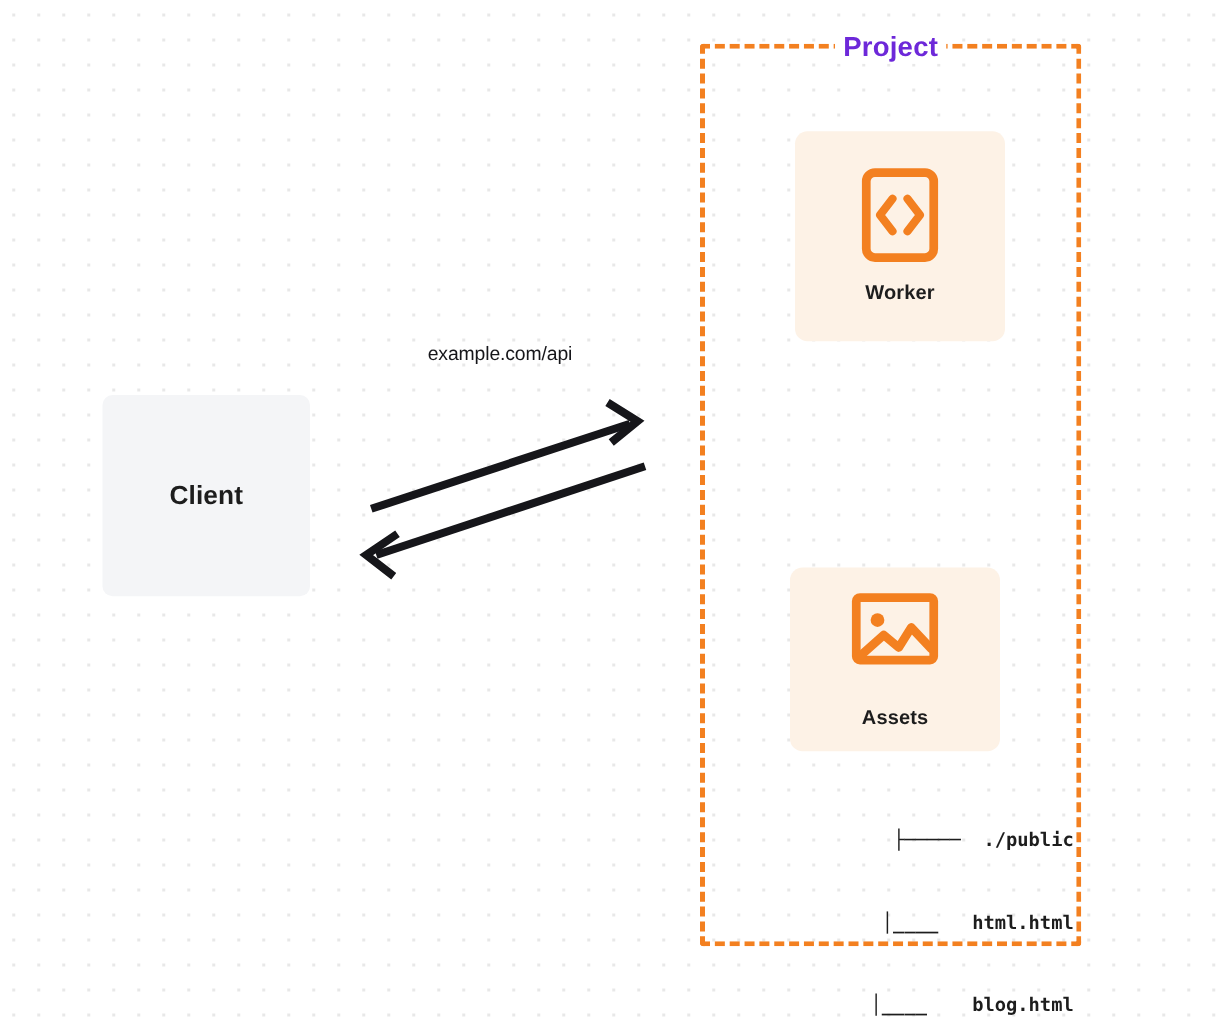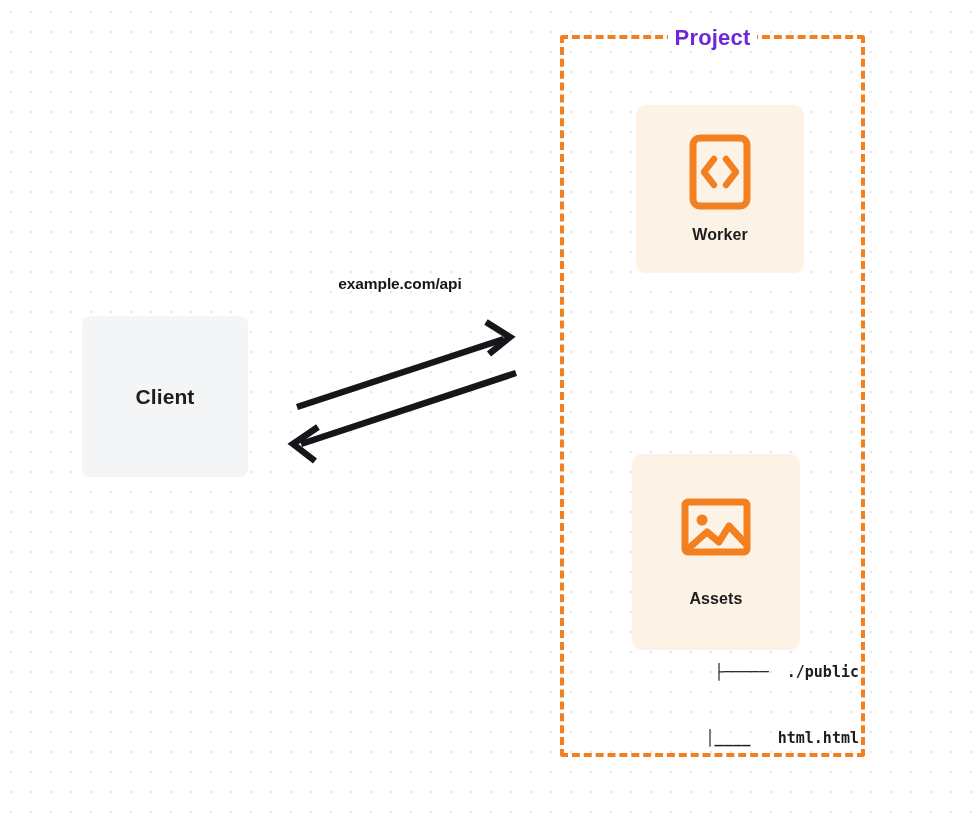--- a/index.html
+++ b/index.html
@@ -59,7 +59,7 @@
     width: 260px;
     text-align: center;
     font-size: 15.5px;
-    font-weight: bold;
+    font-weight: normal;
     color: #16161a;
     letter-spacing: -0.1px;
     white-space: nowrap;

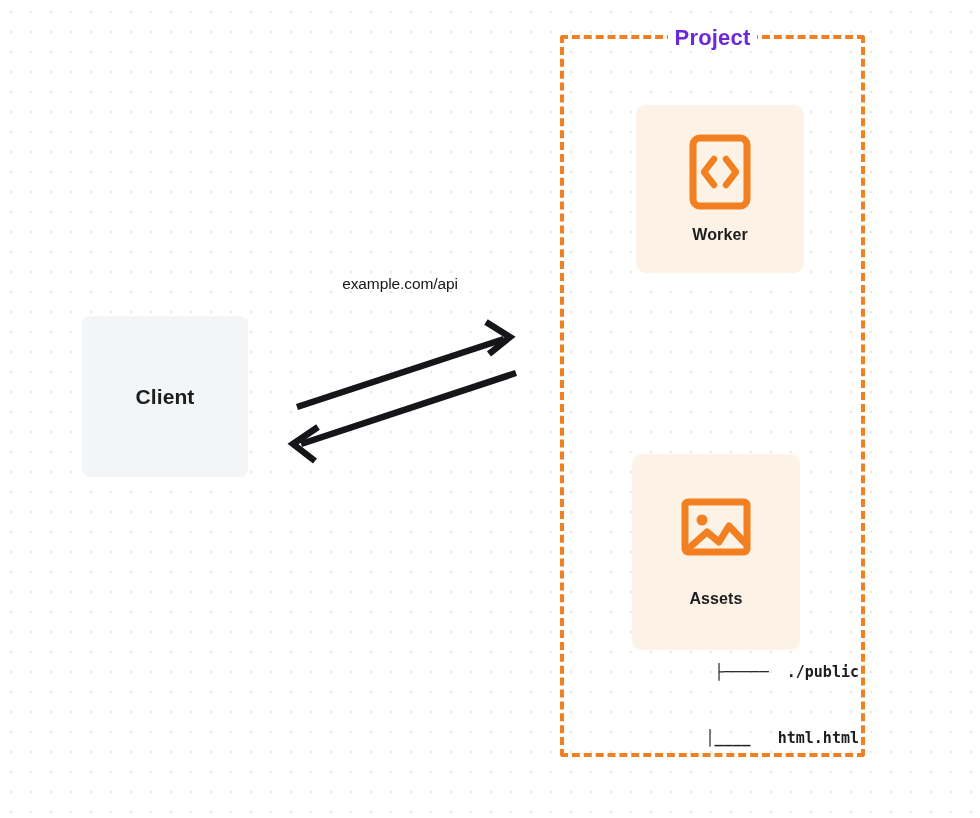--- a/index.html
+++ b/index.html
@@ -115,7 +115,7 @@
     left: 68px;
     top: 415px;
     width: 168px;
-    height: 196px;
+    height: 147px;
     gap: 16px;
   }
   .service-card .card-icon {

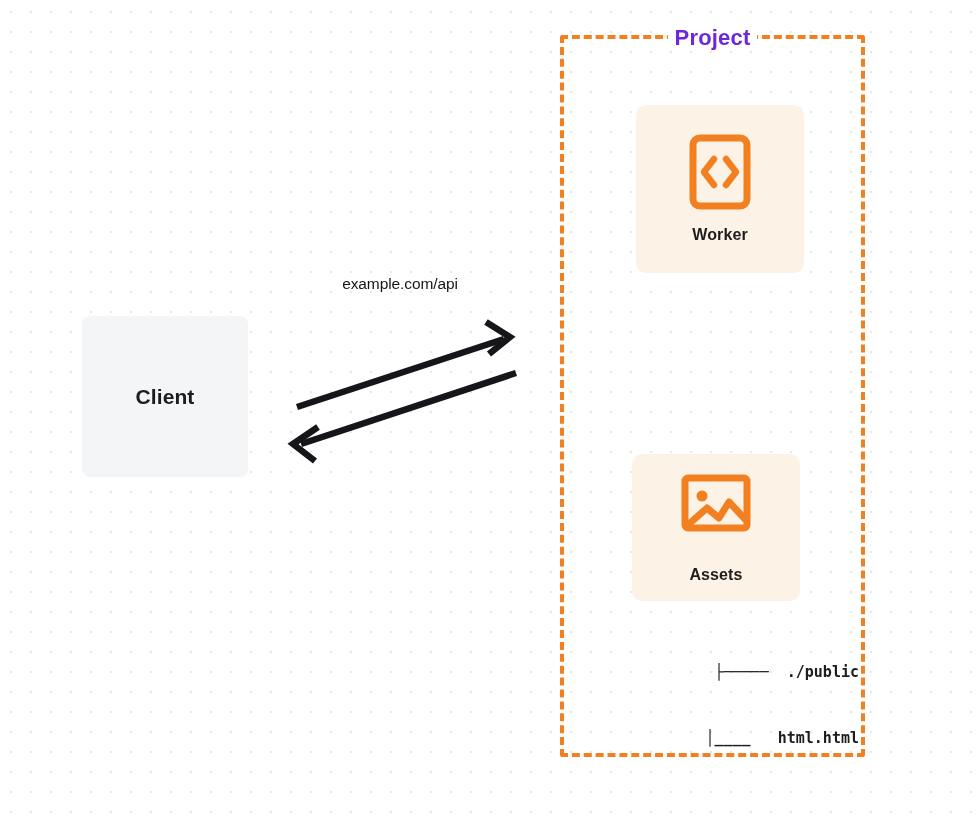--- a/index.html
+++ b/index.html
@@ -204,6 +204,7 @@
     <div id="file-tree">
       <span class="tree-row">├─────  ./public</span>
       <span class="tree-row">     │____   html.html</span>
+      <span class="tree-row">     │____    blog.html</span>
       
     </div>
 

